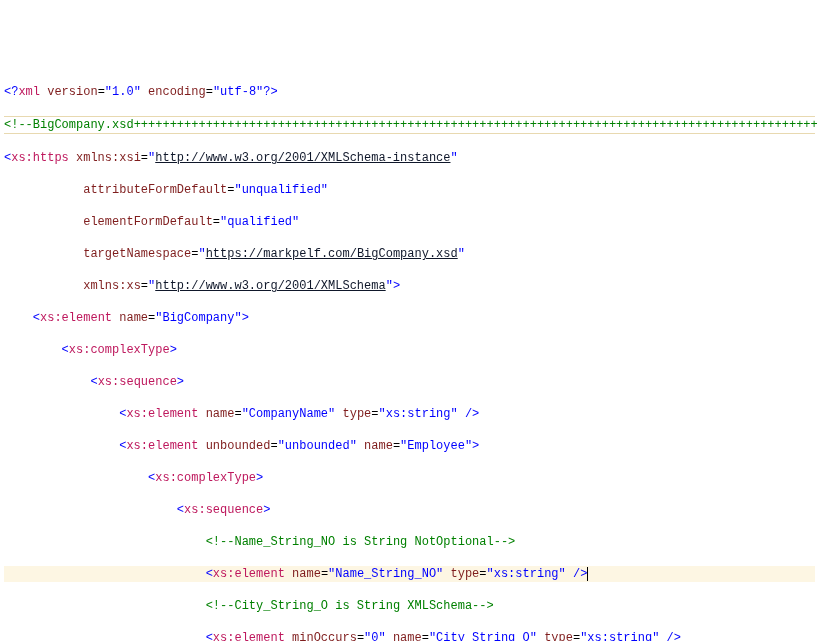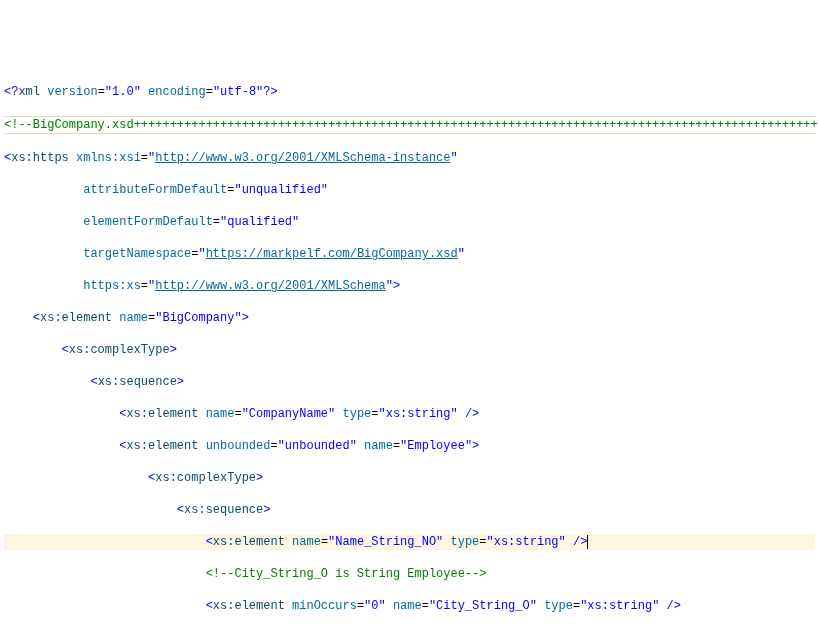--- a/index.html
+++ b/index.html
@@ -17,7 +17,7 @@
   .sep { border-top: 1px solid #e8d9b0; border-bottom: 1px solid #e8d9b0; }
   .cursor { border-right: 1px solid #000; }
   .d  { color: #0000ff; } 
-  .t  { color: #0c4a6e; } 
+  .t  { color: #be185d; } 
   .a  { color: #0369a1; } 
   .v  { color: #0000ff; } 
   .lnk{ color: #0369a1; text-decoration: underline; }

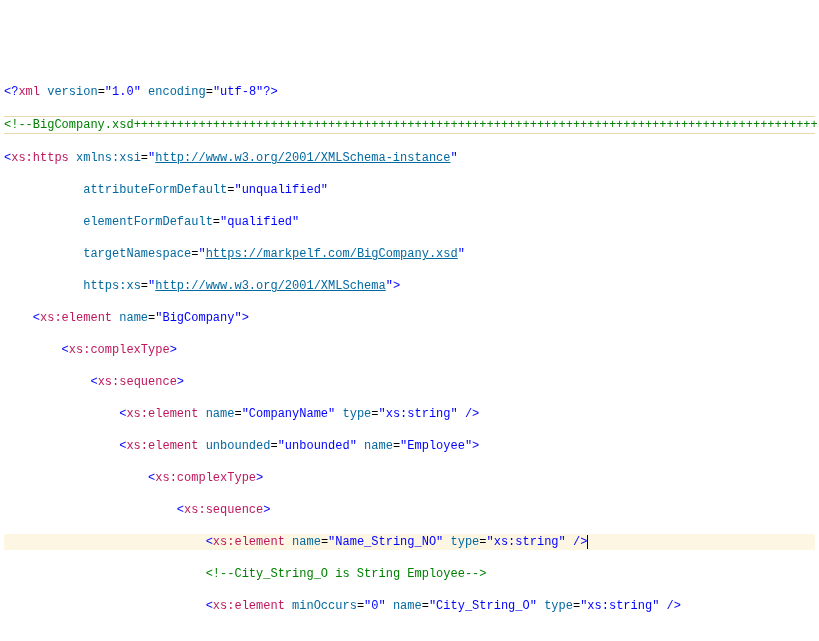--- a/index.html
+++ b/index.html
@@ -18,7 +18,7 @@
   .cursor { border-right: 1px solid #000; }
   .d  { color: #0000ff; } 
   .t  { color: #be185d; } 
-  .a  { color: #0369a1; } 
+  .a  { color: #7f1d1d; } 
   .v  { color: #0000ff; } 
   .lnk{ color: #0369a1; text-decoration: underline; }
   .c  { color: #008000; } 

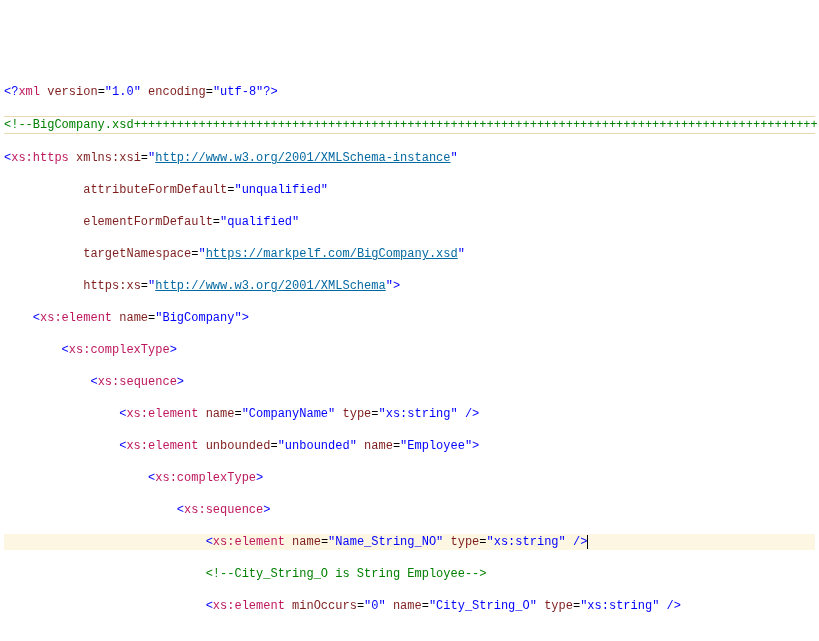--- a/index.html
+++ b/index.html
@@ -20,7 +20,7 @@
   .t  { color: #be185d; } 
   .a  { color: #7f1d1d; } 
   .v  { color: #0000ff; } 
-  .lnk{ color: #0369a1; text-decoration: underline; }
+  .lnk{ color: #0f172a; text-decoration: underline; }
   .c  { color: #008000; } 
   .x  { color: #000000; } 
 </style>

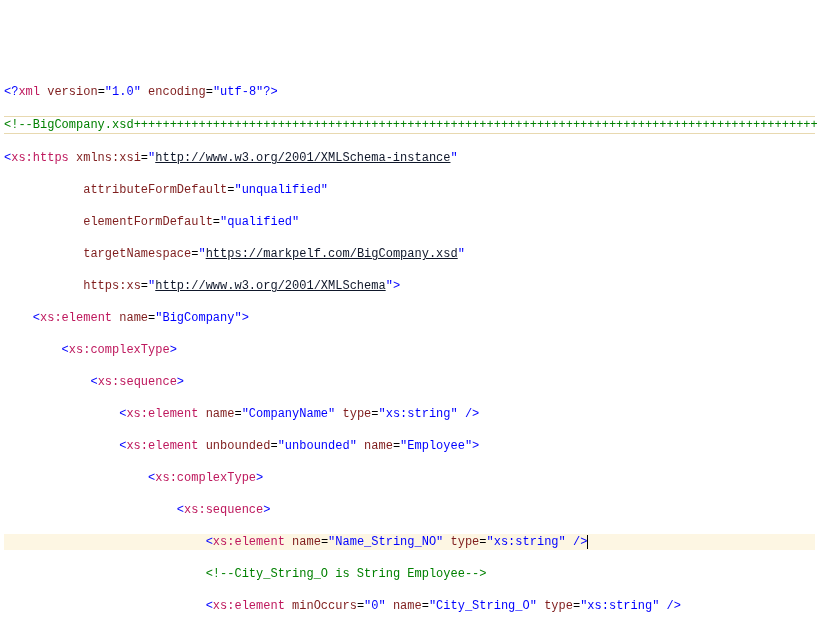--- a/index.html
+++ b/index.html
@@ -36,7 +36,7 @@
 <span class="line">           <span class="a">attributeFormDefault</span><span class="x">=</span><span class="v">"unqualified"</span></span>
 <span class="line">           <span class="a">elementFormDefault</span><span class="x">=</span><span class="v">"qualified"</span></span>
 <span class="line">           <span class="a">targetNamespace</span><span class="x">=</span><span class="v">"</span><span class="lnk">https://markpelf.com/BigCompany.xsd</span><span class="v">"</span></span>
-<span class="line">           <span class="a">https:xs</span><span class="x">=</span><span class="v">"</span><span class="lnk">http://www.w3.org/2001/XMLSchema</span><span class="v">"</span><span class="d">&gt;</span></span>
+<span class="line">           <span class="a">xmlns:xs</span><span class="x">=</span><span class="v">"</span><span class="lnk">http://www.w3.org/2001/XMLSchema</span><span class="v">"</span><span class="d">&gt;</span></span>
 <span class="line">    <span class="d">&lt;</span><span class="t">xs:element</span><span class="x"> </span><span class="a">name</span><span class="x">=</span><span class="v">"BigCompany"</span><span class="d">&gt;</span></span>
 <span class="line">        <span class="d">&lt;</span><span class="t">xs:complexType</span><span class="d">&gt;</span></span>
 <span class="line">            <span class="d">&lt;</span><span class="t">xs:sequence</span><span class="d">&gt;</span></span>

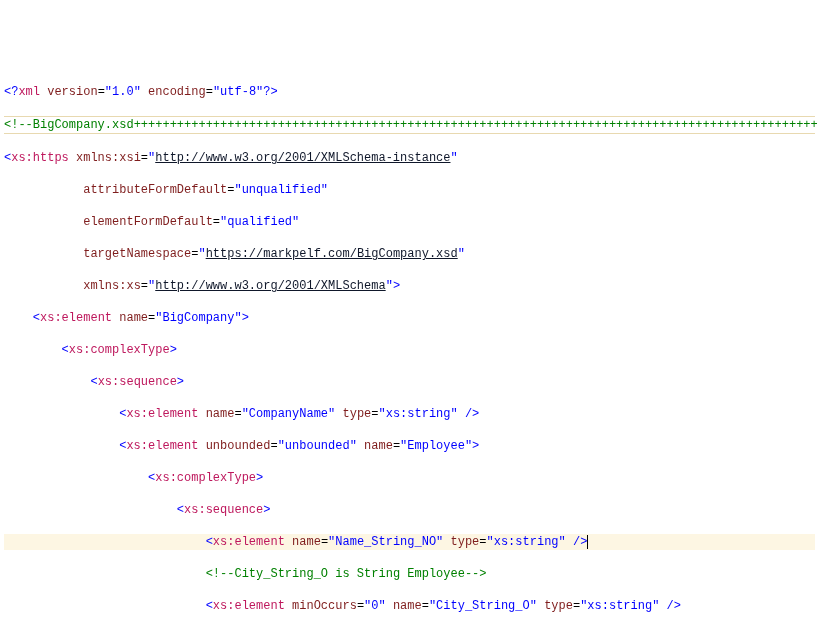--- a/index.html
+++ b/index.html
@@ -44,6 +44,7 @@
 <span class="line">                <span class="d">&lt;</span><span class="t">xs:element</span><span class="x"> </span><span class="a">unbounded</span><span class="x">=</span><span class="v">"unbounded"</span><span class="x"> </span><span class="a">name</span><span class="x">=</span><span class="v">"Employee"</span><span class="d">&gt;</span></span>
 <span class="line">                    <span class="d">&lt;</span><span class="t">xs:complexType</span><span class="d">&gt;</span></span>
 <span class="line">                        <span class="d">&lt;</span><span class="t">xs:sequence</span><span class="d">&gt;</span></span>
+<span class="line">                            <span class="c">&lt;!--</span><span class="c">Name_String_NO is String NotOptional</span><span class="c">--&gt;</span></span>
 <span class="line hl">                            <span class="d">&lt;</span><span class="t">xs:element</span><span class="x"> </span><span class="a">name</span><span class="x">=</span><span class="v">"Name_String_NO"</span><span class="x"> </span><span class="a">type</span><span class="x">=</span><span class="v">"xs:string"</span><span class="d"> /&gt;</span><span class="cursor"></span></span>
 <span class="line">                            <span class="c">&lt;!--</span><span class="c">City_String_O is String Employee</span><span class="c">--&gt;</span></span>
 <span class="line">                            <span class="d">&lt;</span><span class="t">xs:element</span><span class="x"> </span><span class="a">minOccurs</span><span class="x">=</span><span class="v">"0"</span><span class="x"> </span><span class="a">name</span><span class="x">=</span><span class="v">"City_String_O"</span><span class="x"> </span><span class="a">type</span><span class="x">=</span><span class="v">"xs:string"</span><span class="d"> /&gt;</span></span>

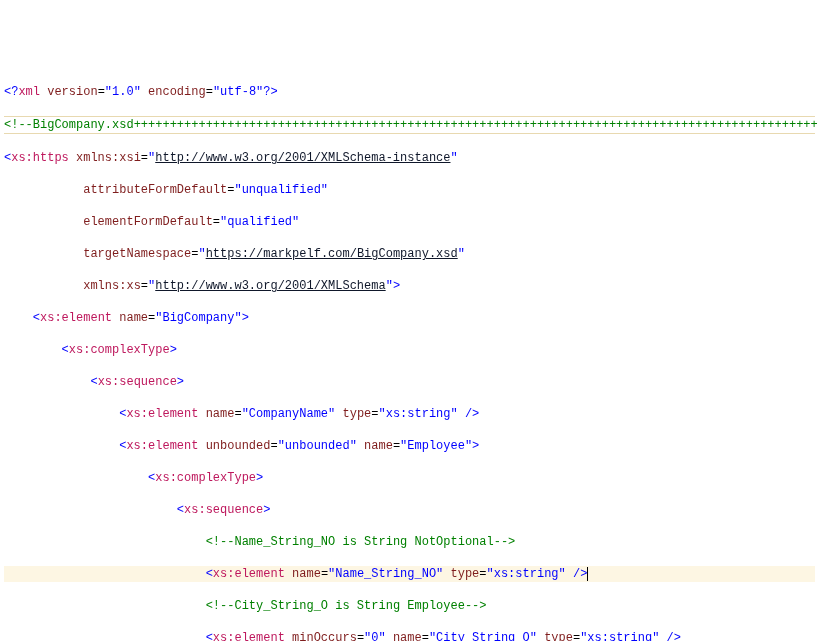--- a/index.html
+++ b/index.html
@@ -46,7 +46,7 @@
 <span class="line">                        <span class="d">&lt;</span><span class="t">xs:sequence</span><span class="d">&gt;</span></span>
 <span class="line">                            <span class="c">&lt;!--</span><span class="c">Name_String_NO is String NotOptional</span><span class="c">--&gt;</span></span>
 <span class="line hl">                            <span class="d">&lt;</span><span class="t">xs:element</span><span class="x"> </span><span class="a">name</span><span class="x">=</span><span class="v">"Name_String_NO"</span><span class="x"> </span><span class="a">type</span><span class="x">=</span><span class="v">"xs:string"</span><span class="d"> /&gt;</span><span class="cursor"></span></span>
-<span class="line">                            <span class="c">&lt;!--</span><span class="c">City_String_O is String Employee</span><span class="c">--&gt;</span></span>
+<span class="line">                            <span class="c">&lt;!--</span><span class="c">City_String_O is String XMLSchema</span><span class="c">--&gt;</span></span>
 <span class="line">                            <span class="d">&lt;</span><span class="t">xs:element</span><span class="x"> </span><span class="a">minOccurs</span><span class="x">=</span><span class="v">"0"</span><span class="x"> </span><span class="a">name</span><span class="x">=</span><span class="v">"City_String_O"</span><span class="x"> </span><span class="a">type</span><span class="x">=</span><span class="v">"xs:string"</span><span class="d"> /&gt;</span></span>
 
 

